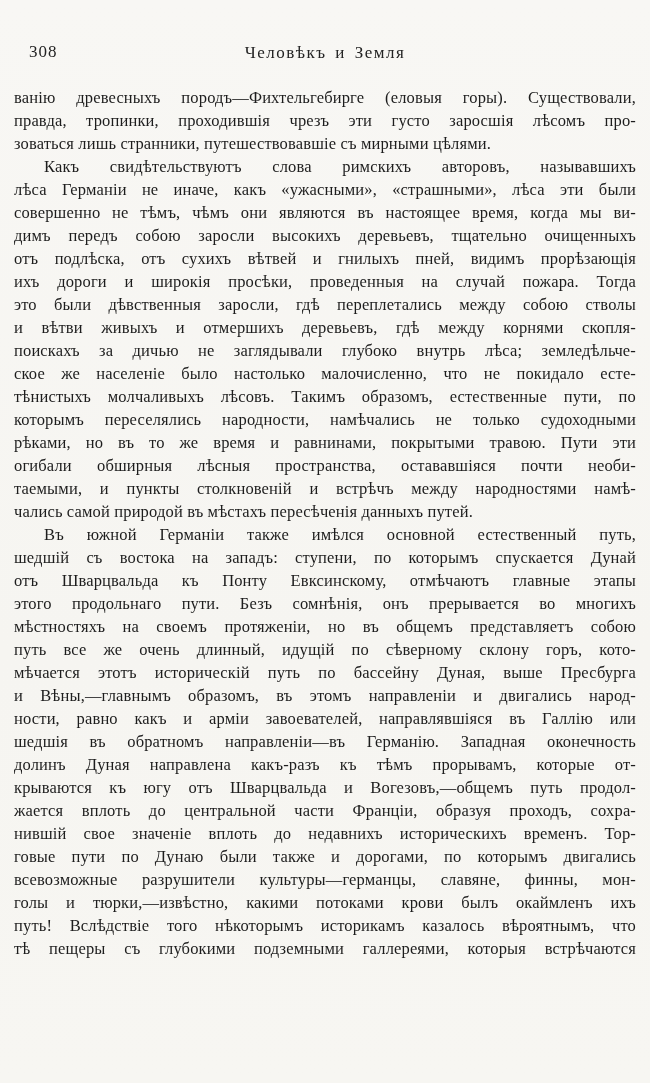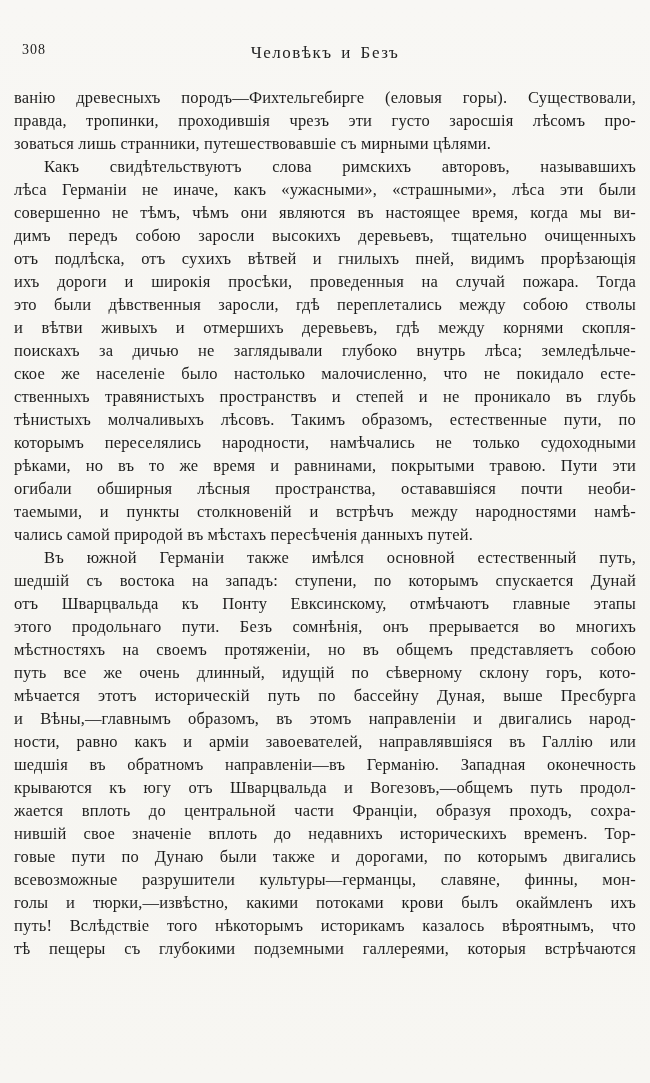--- a/index.html
+++ b/index.html
@@ -31,9 +31,9 @@
   }
   .page-number {
     position: absolute;
-    left: 22px;
+    left: 29px;
     top: 0;
-    font-size: 14px;
+    font-size: 17px;
     letter-spacing: 1px;
     color: #232323;
   }

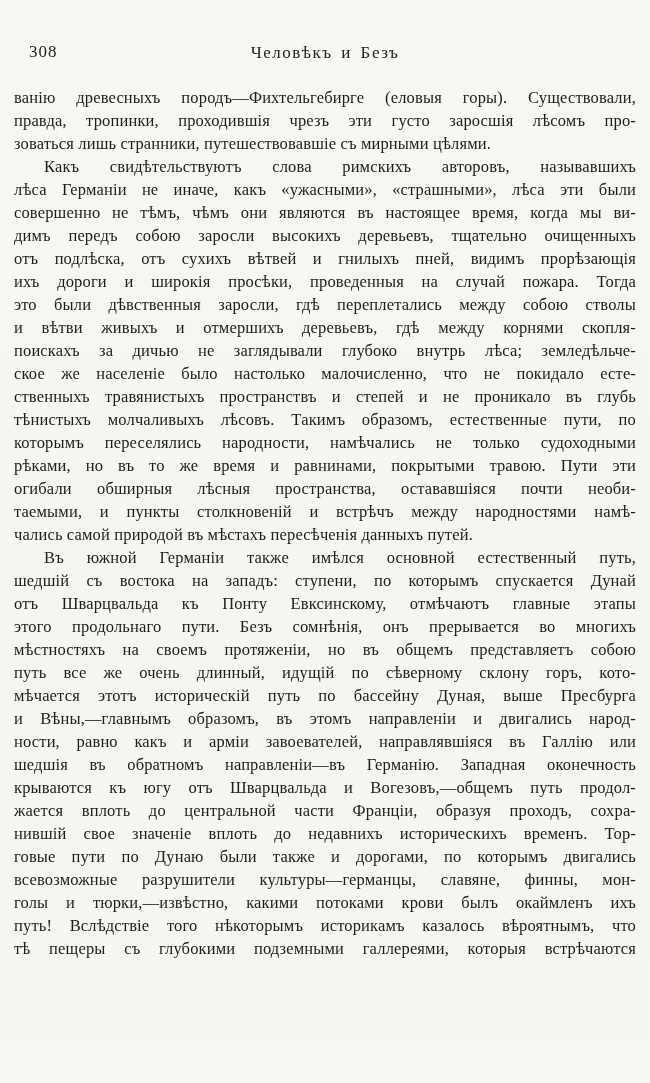--- a/index.html
+++ b/index.html
@@ -83,7 +83,7 @@
 
   <div class="running-head">
     <span class="page-number">308</span>
-    <div class="head-title">Человѣкъ и Безъ</div>
+    <div class="head-title">Человѣкъ и Земля</div>
   </div>
 
   <div class="text-block">

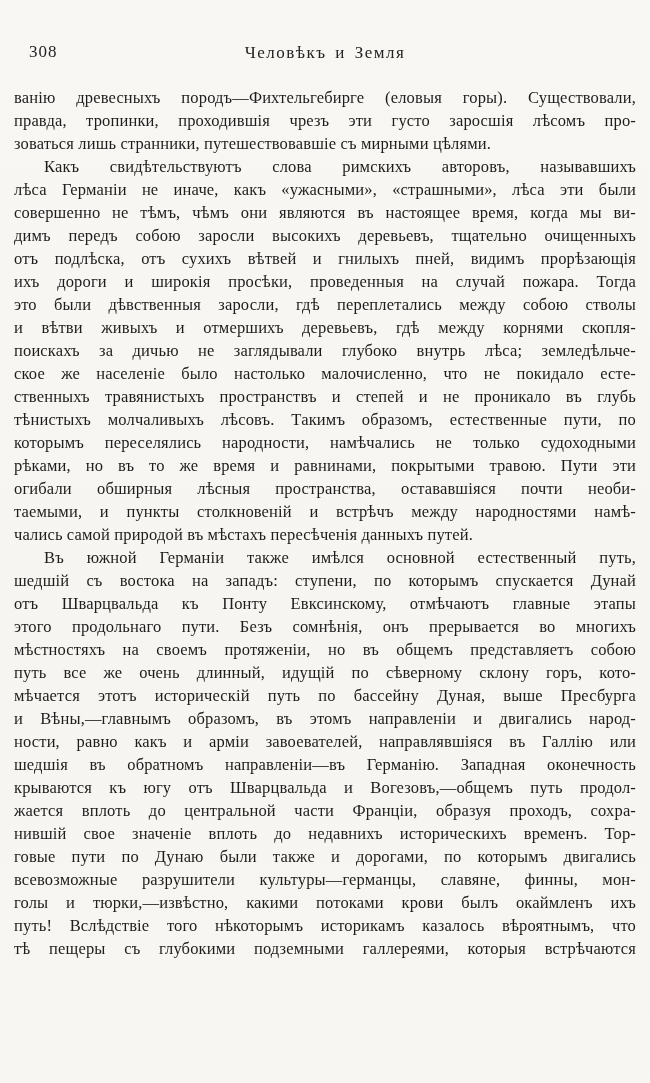--- a/index.html
+++ b/index.html
@@ -103,7 +103,6 @@
         <div class="text-line">и вѣтви живыхъ и отмершихъ деревьевъ, гдѣ между корнями скопля-</div>
         <div class="text-line">поискахъ за дичью не заглядывали глубоко внутрь лѣса; земледѣльче-</div>
         <div class="text-line">ское же населеніе было настолько малочисленно, что не покидало есте-</div>
-        <div class="text-line">ственныхъ травянистыхъ пространствъ и степей и не проникало въ глубь</div>
         <div class="text-line">тѣнистыхъ молчаливыхъ лѣсовъ. Такимъ образомъ, естественные пути, по</div>
         <div class="text-line">которымъ переселялись народности, намѣчались не только судоходными</div>
         <div class="text-line">рѣками, но въ то же время и равнинами, покрытыми травою. Пути эти</div>

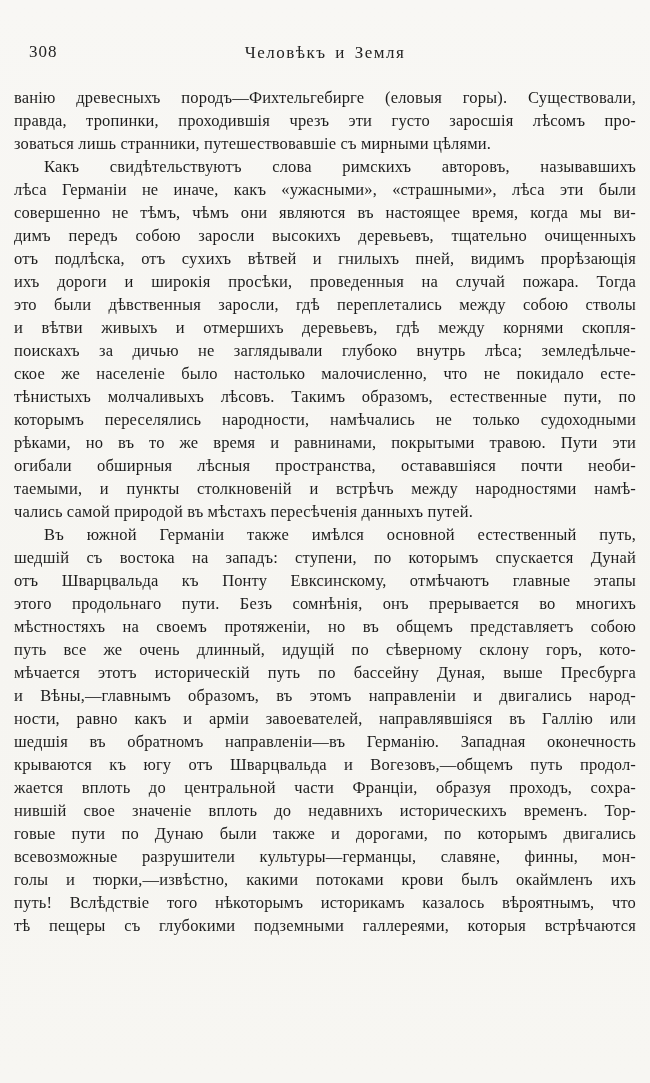--- a/index.html
+++ b/index.html
@@ -121,6 +121,7 @@
         <div class="text-line">и Вѣны,—главнымъ образомъ, въ этомъ направленіи и двигались народ-</div>
         <div class="text-line">ности, равно какъ и арміи завоевателей, направлявшіяся въ Галлію или</div>
         <div class="text-line">шедшія въ обратномъ направленіи—въ Германію. Западная оконечность</div>
+        <div class="text-line">долинъ Дуная направлена какъ-разъ къ тѣмъ прорывамъ, которые от-</div>
         <div class="text-line">крываются къ югу отъ Шварцвальда и Вогезовъ,—общемъ путь продол-</div>
         <div class="text-line">жается вплоть до центральной части Франціи, образуя проходъ, сохра-</div>
         <div class="text-line">нившій свое значеніе вплоть до недавнихъ историческихъ временъ. Тор-</div>

